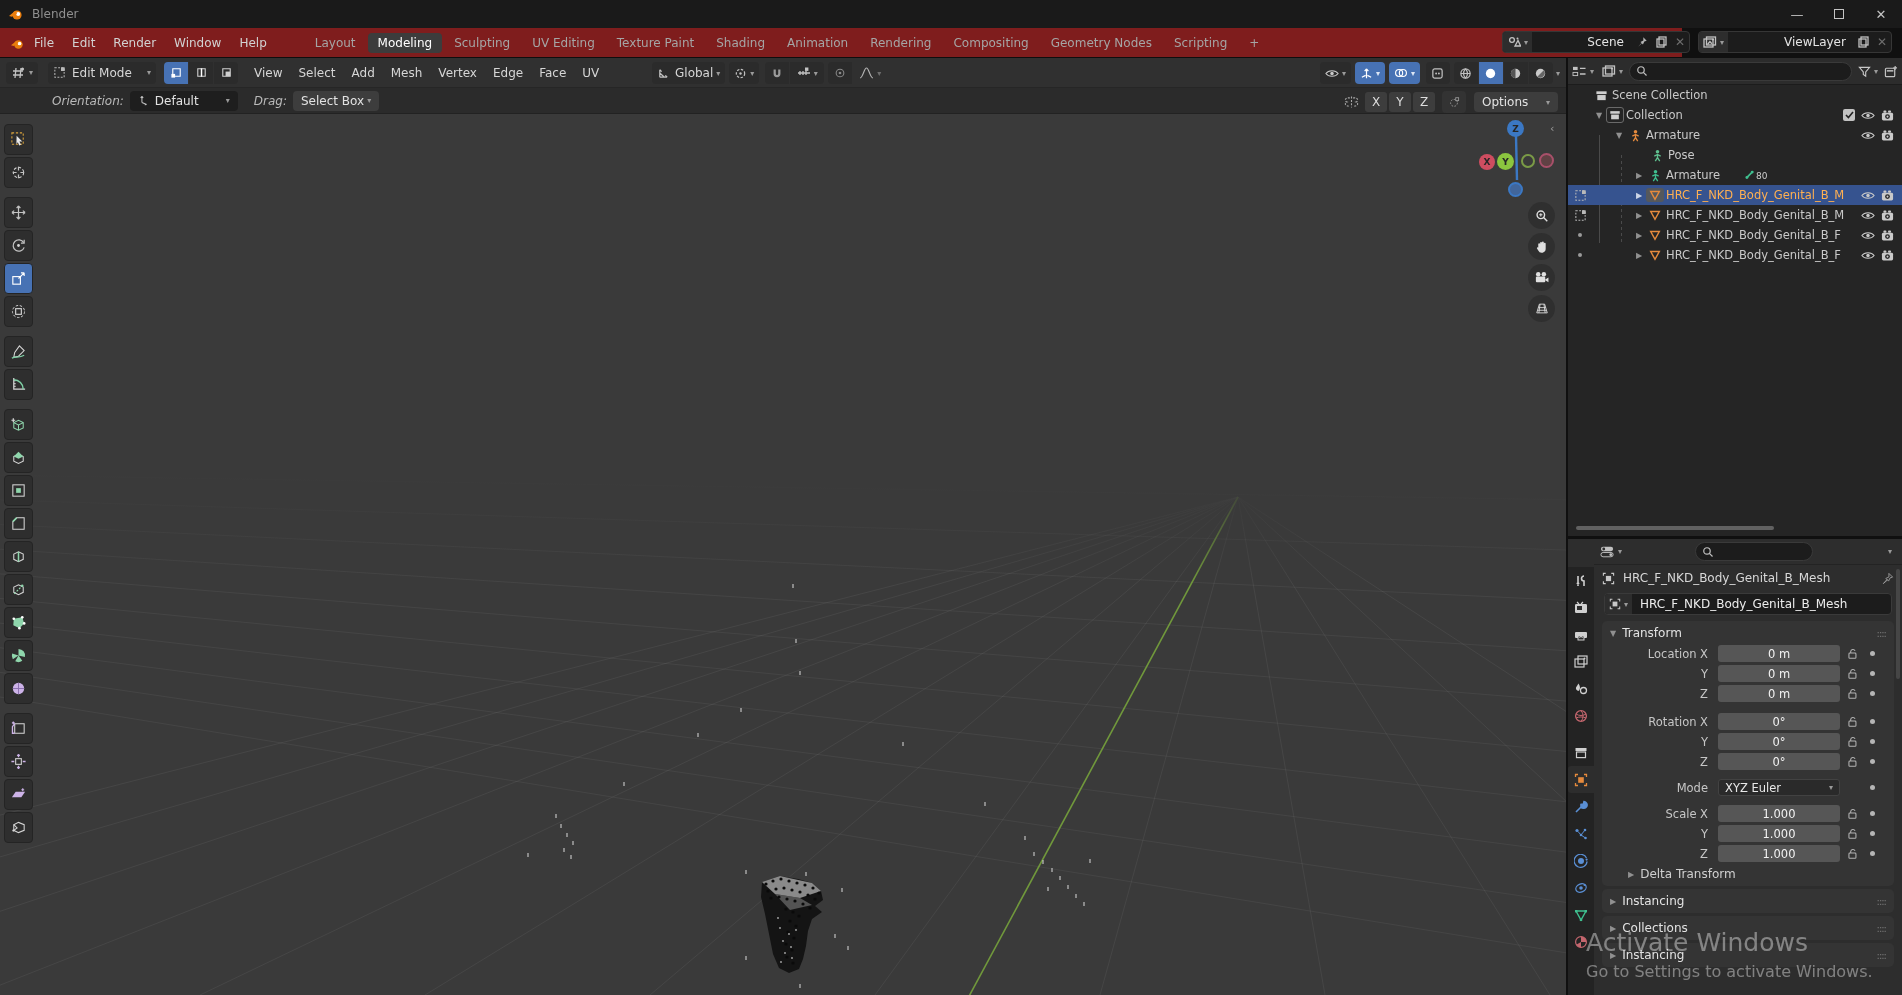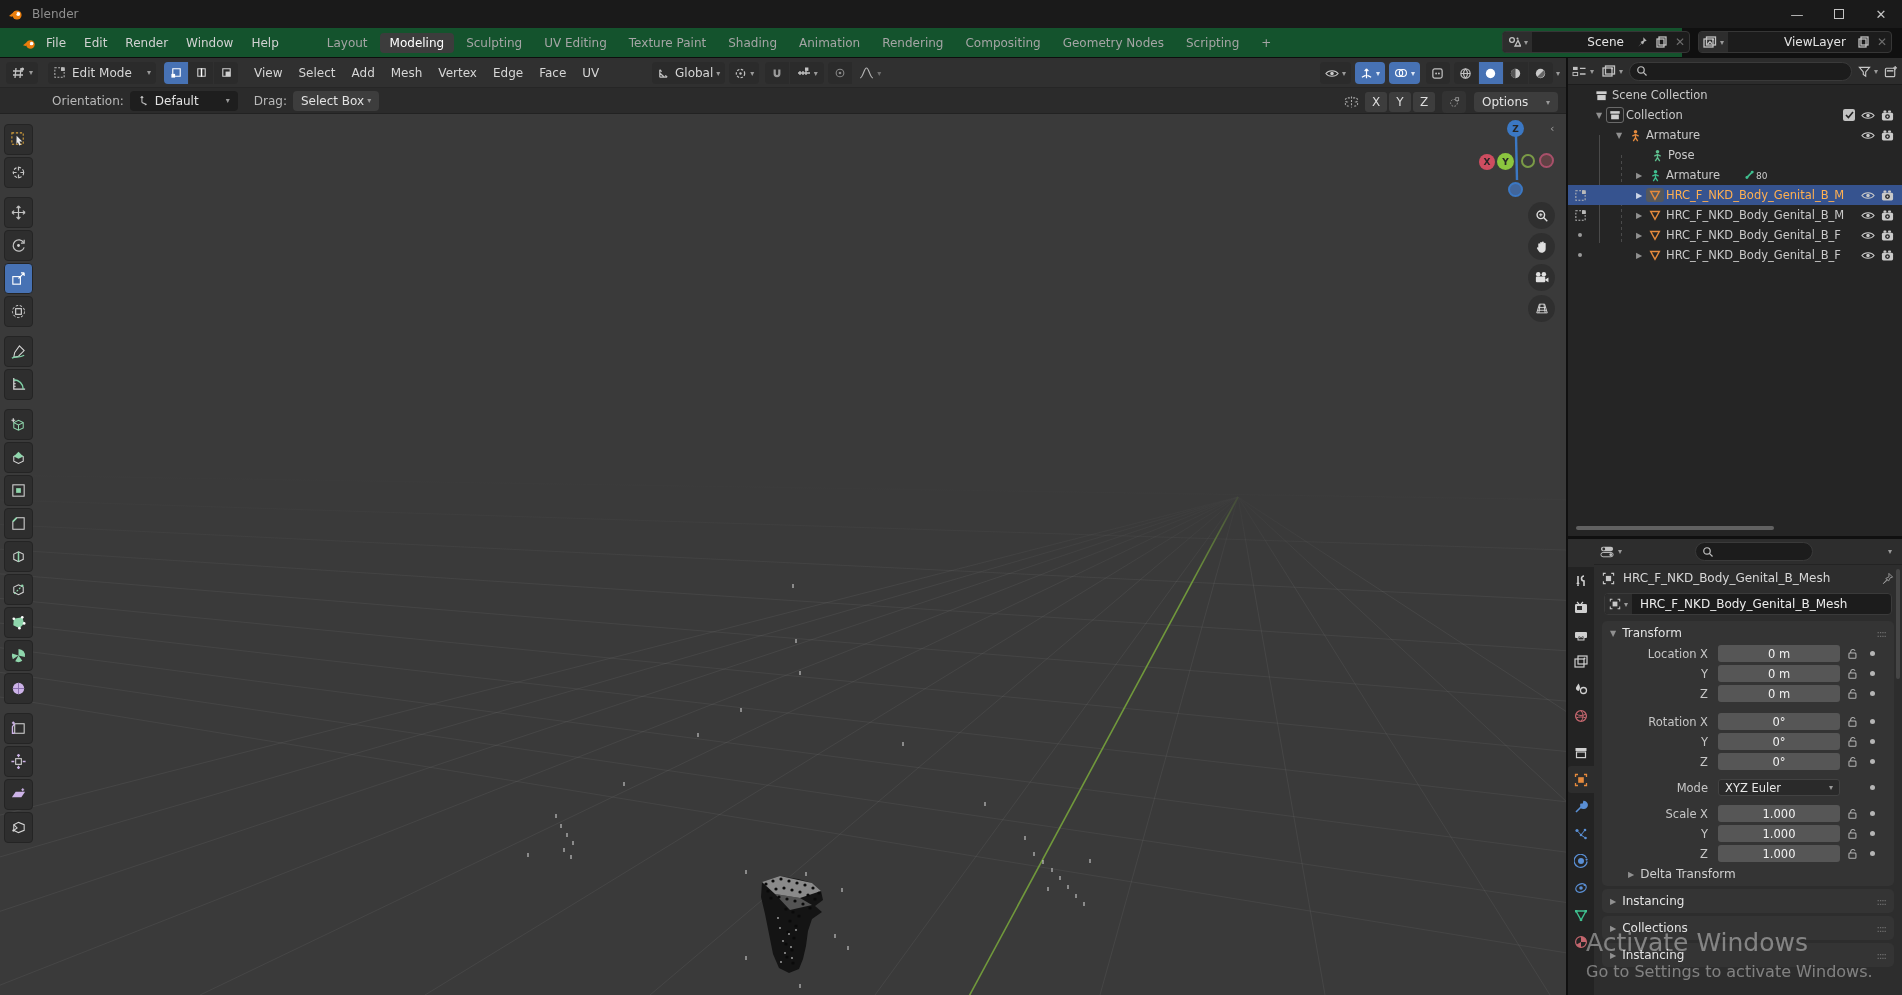--- a/index.html
+++ b/index.html
@@ -15,7 +15,7 @@
   #titlebar .title{color:#8f8f8f;font-size:12px;margin-left:8px;}
   .winbtn{width:42px;height:28px;display:flex;align-items:center;justify-content:center;color:#c4c4c4;font-size:13px;}
   
-  #topbar{left:0;top:28px;width:1682px;height:30px;background:#14532d;border-bottom:1px solid #0e0e0e;padding-left:12px;}
+  #topbar{left:0;top:28px;width:1682px;height:30px;background:#7f1d1d;border-bottom:1px solid #0e0e0e;}
   .menu-item{padding:0 9px;color:#d2d2d2;height:30px;display:flex;align-items:center;}
   .ws-tab{padding:3px 10px;color:#a5a5a5;border-radius:4px;margin:0 1px;}
   .ws-tab.active{background:#3c3c3c;color:#fff;}

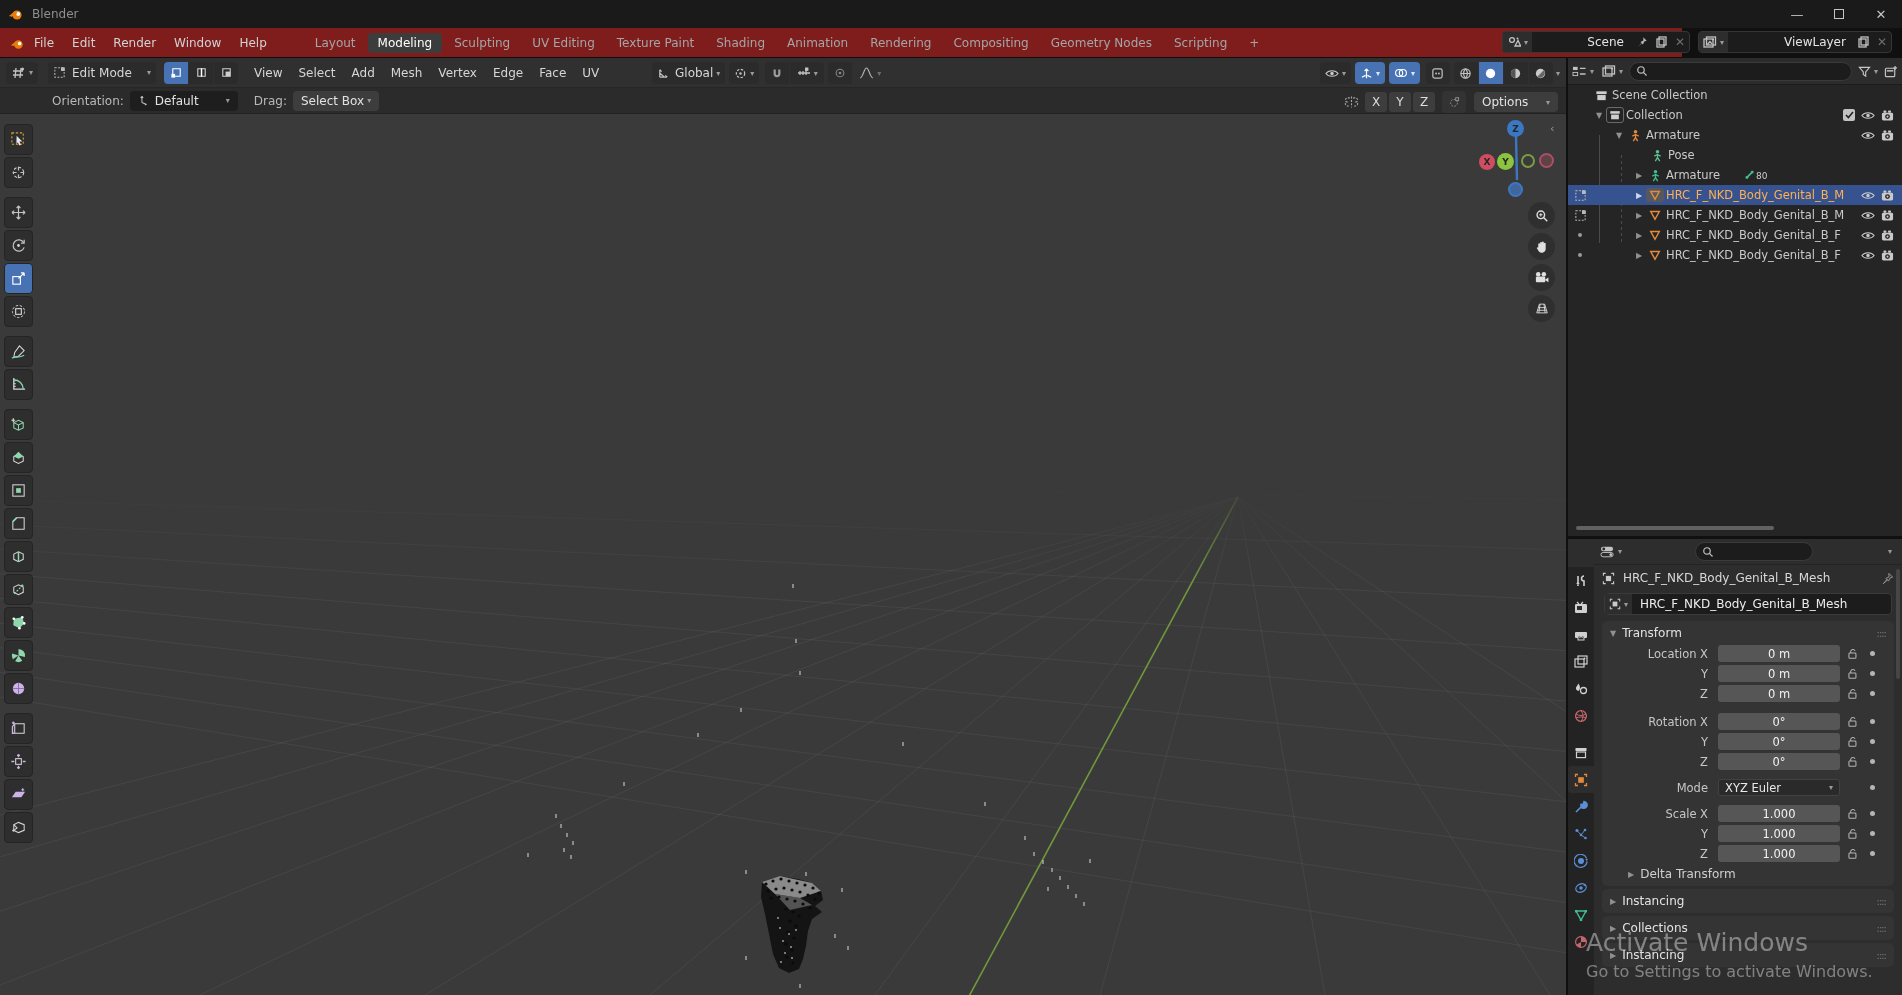--- a/index.html
+++ b/index.html
@@ -31,7 +31,7 @@
   .hmenu{padding:0 8px;color:#d6d6d6;}
   .selmode{width:24px;height:22px;background:#2b2b2b;display:flex;align-items:center;justify-content:center;}
   #vp-tools{left:0;top:30px;width:1566px;height:26px;background:#2b2b2b;display:flex;align-items:center;border-bottom:1px solid #222;}
-  .lbl{color:#b9b9b9;margin:0 6px;}
+  .lbl{color:#b9b9b9;margin:0 6px;font-style:italic;}
   .drop-dark{height:20px;background:#1e1e1e;border-radius:4px;display:flex;align-items:center;padding:0 8px;color:#e2e2e2;}
   .drop-raise{height:20px;background:#3d3d3d;border-radius:4px;display:flex;align-items:center;padding:0 8px;color:#e2e2e2;}
   .xyzbtn{width:22px;height:20px;background:#3d3d3d;border-radius:3px;margin:0 1px;display:flex;align-items:center;justify-content:center;color:#dedede;}

